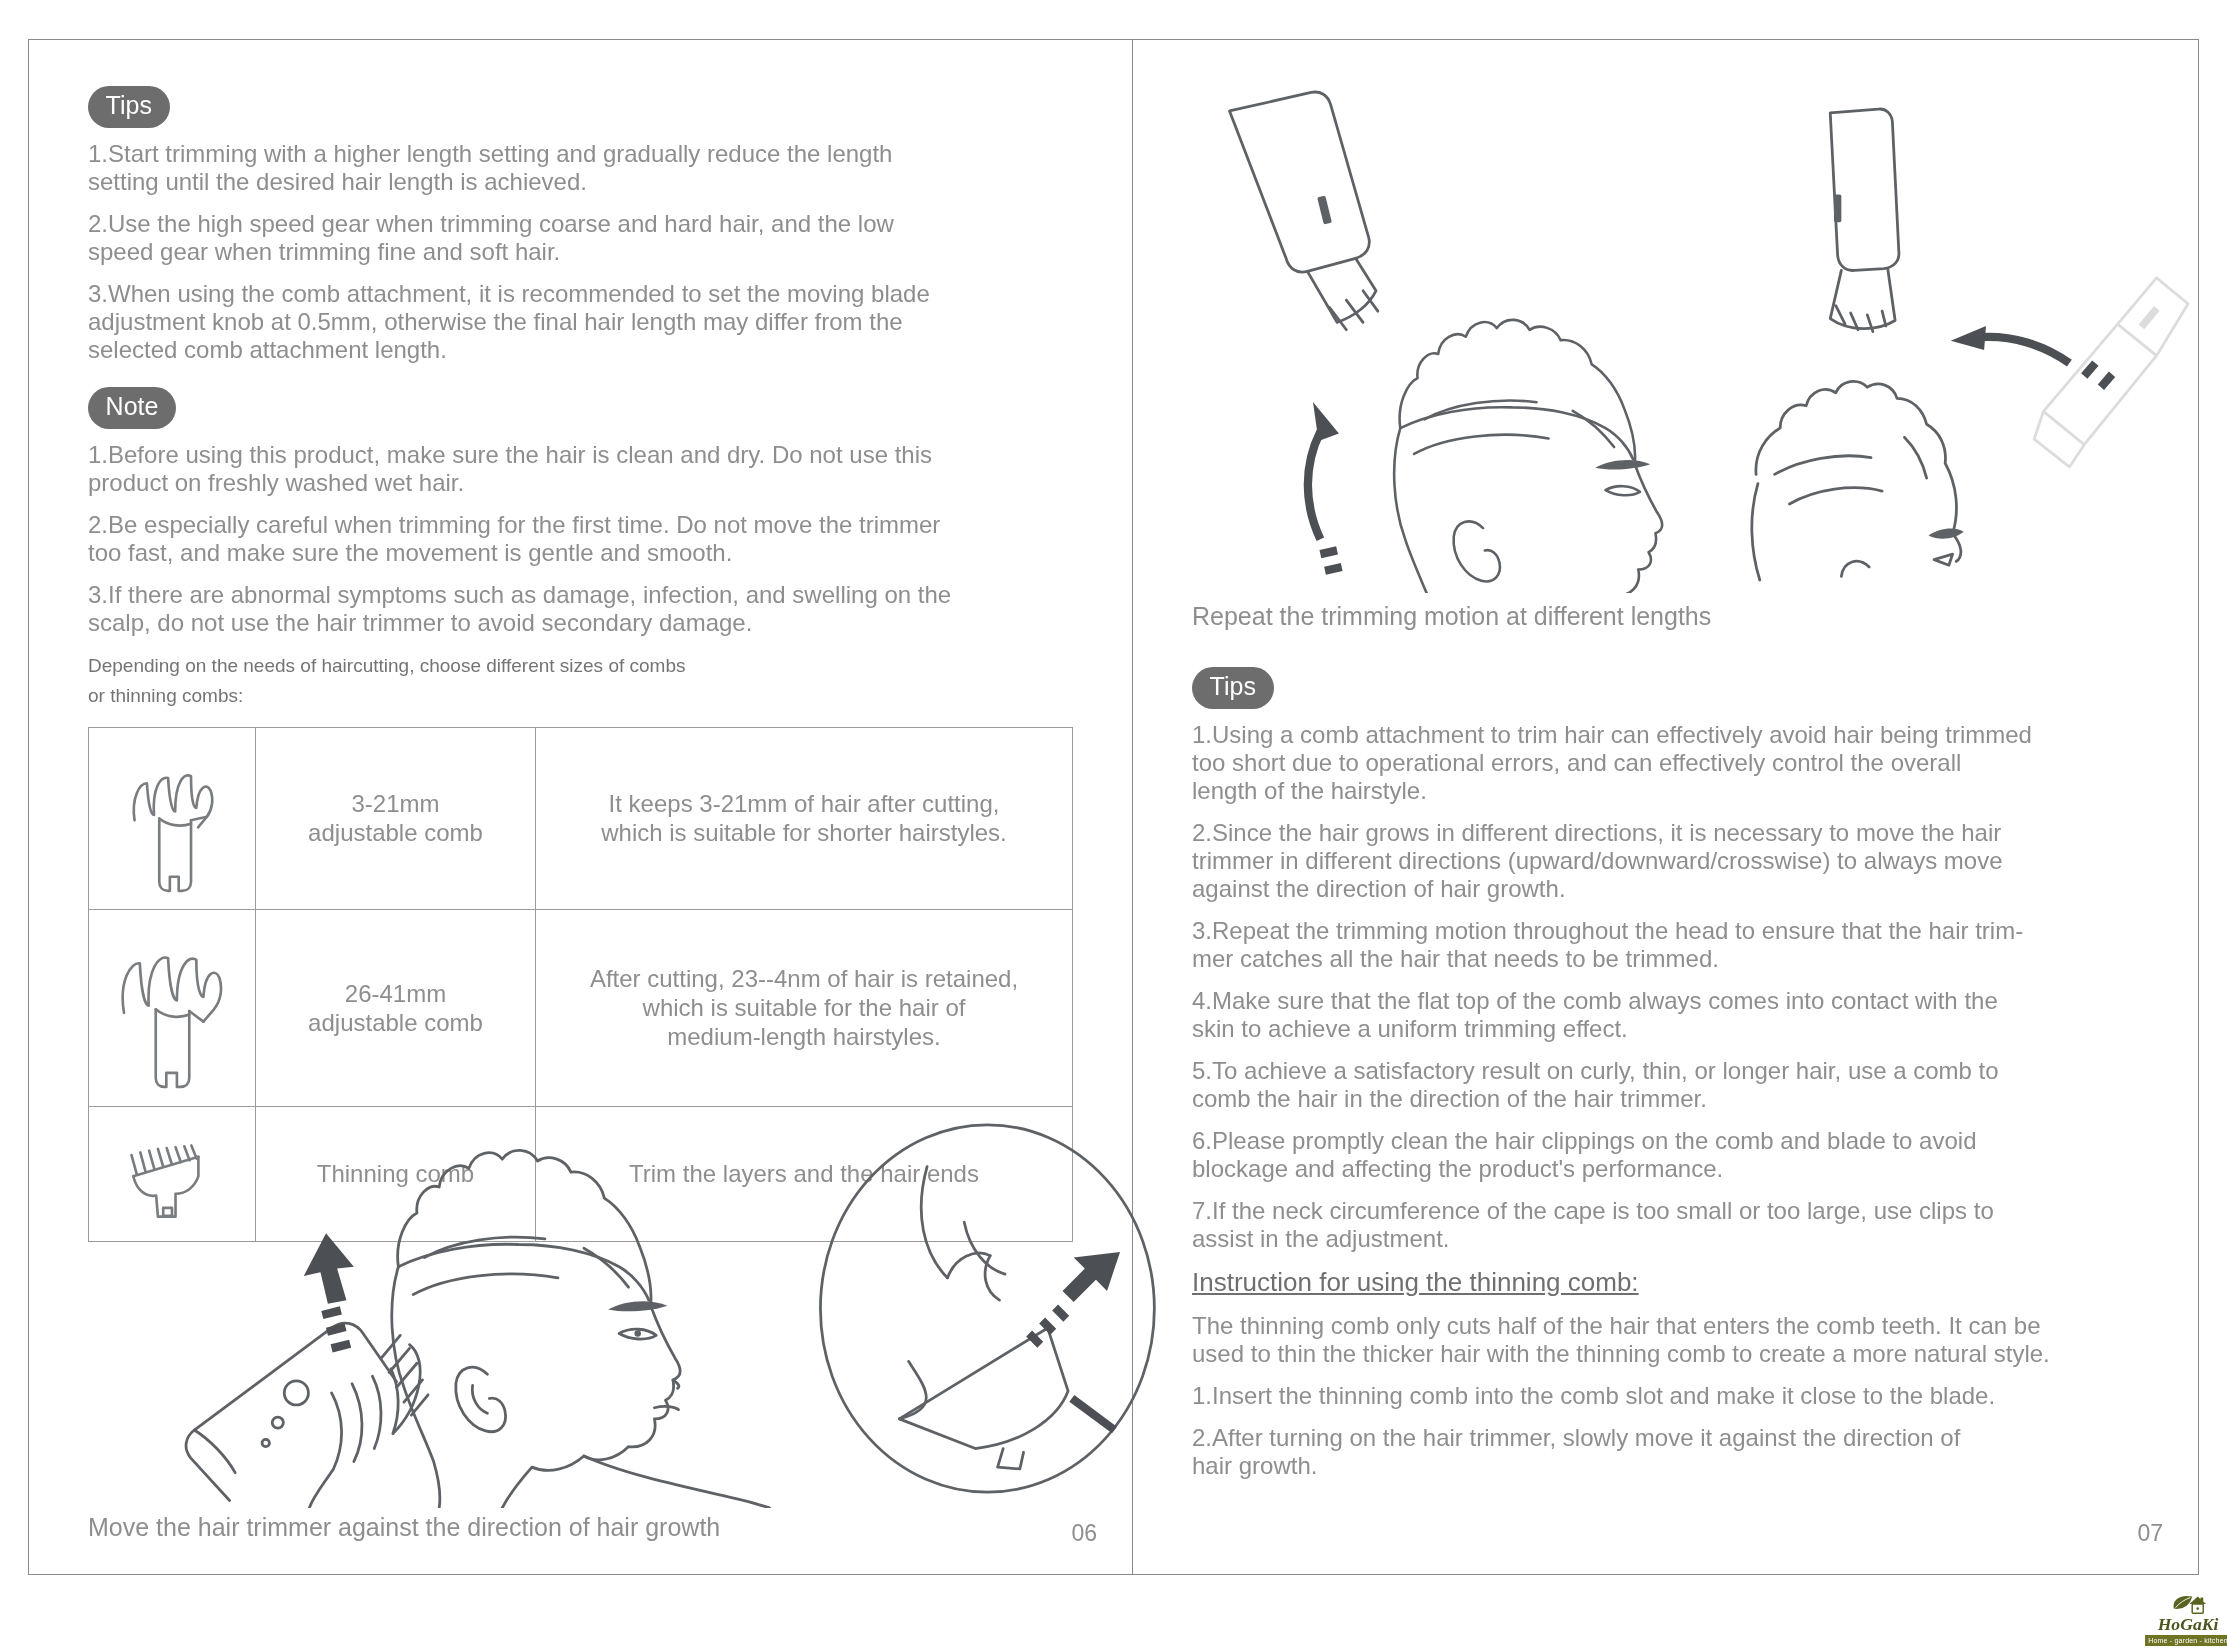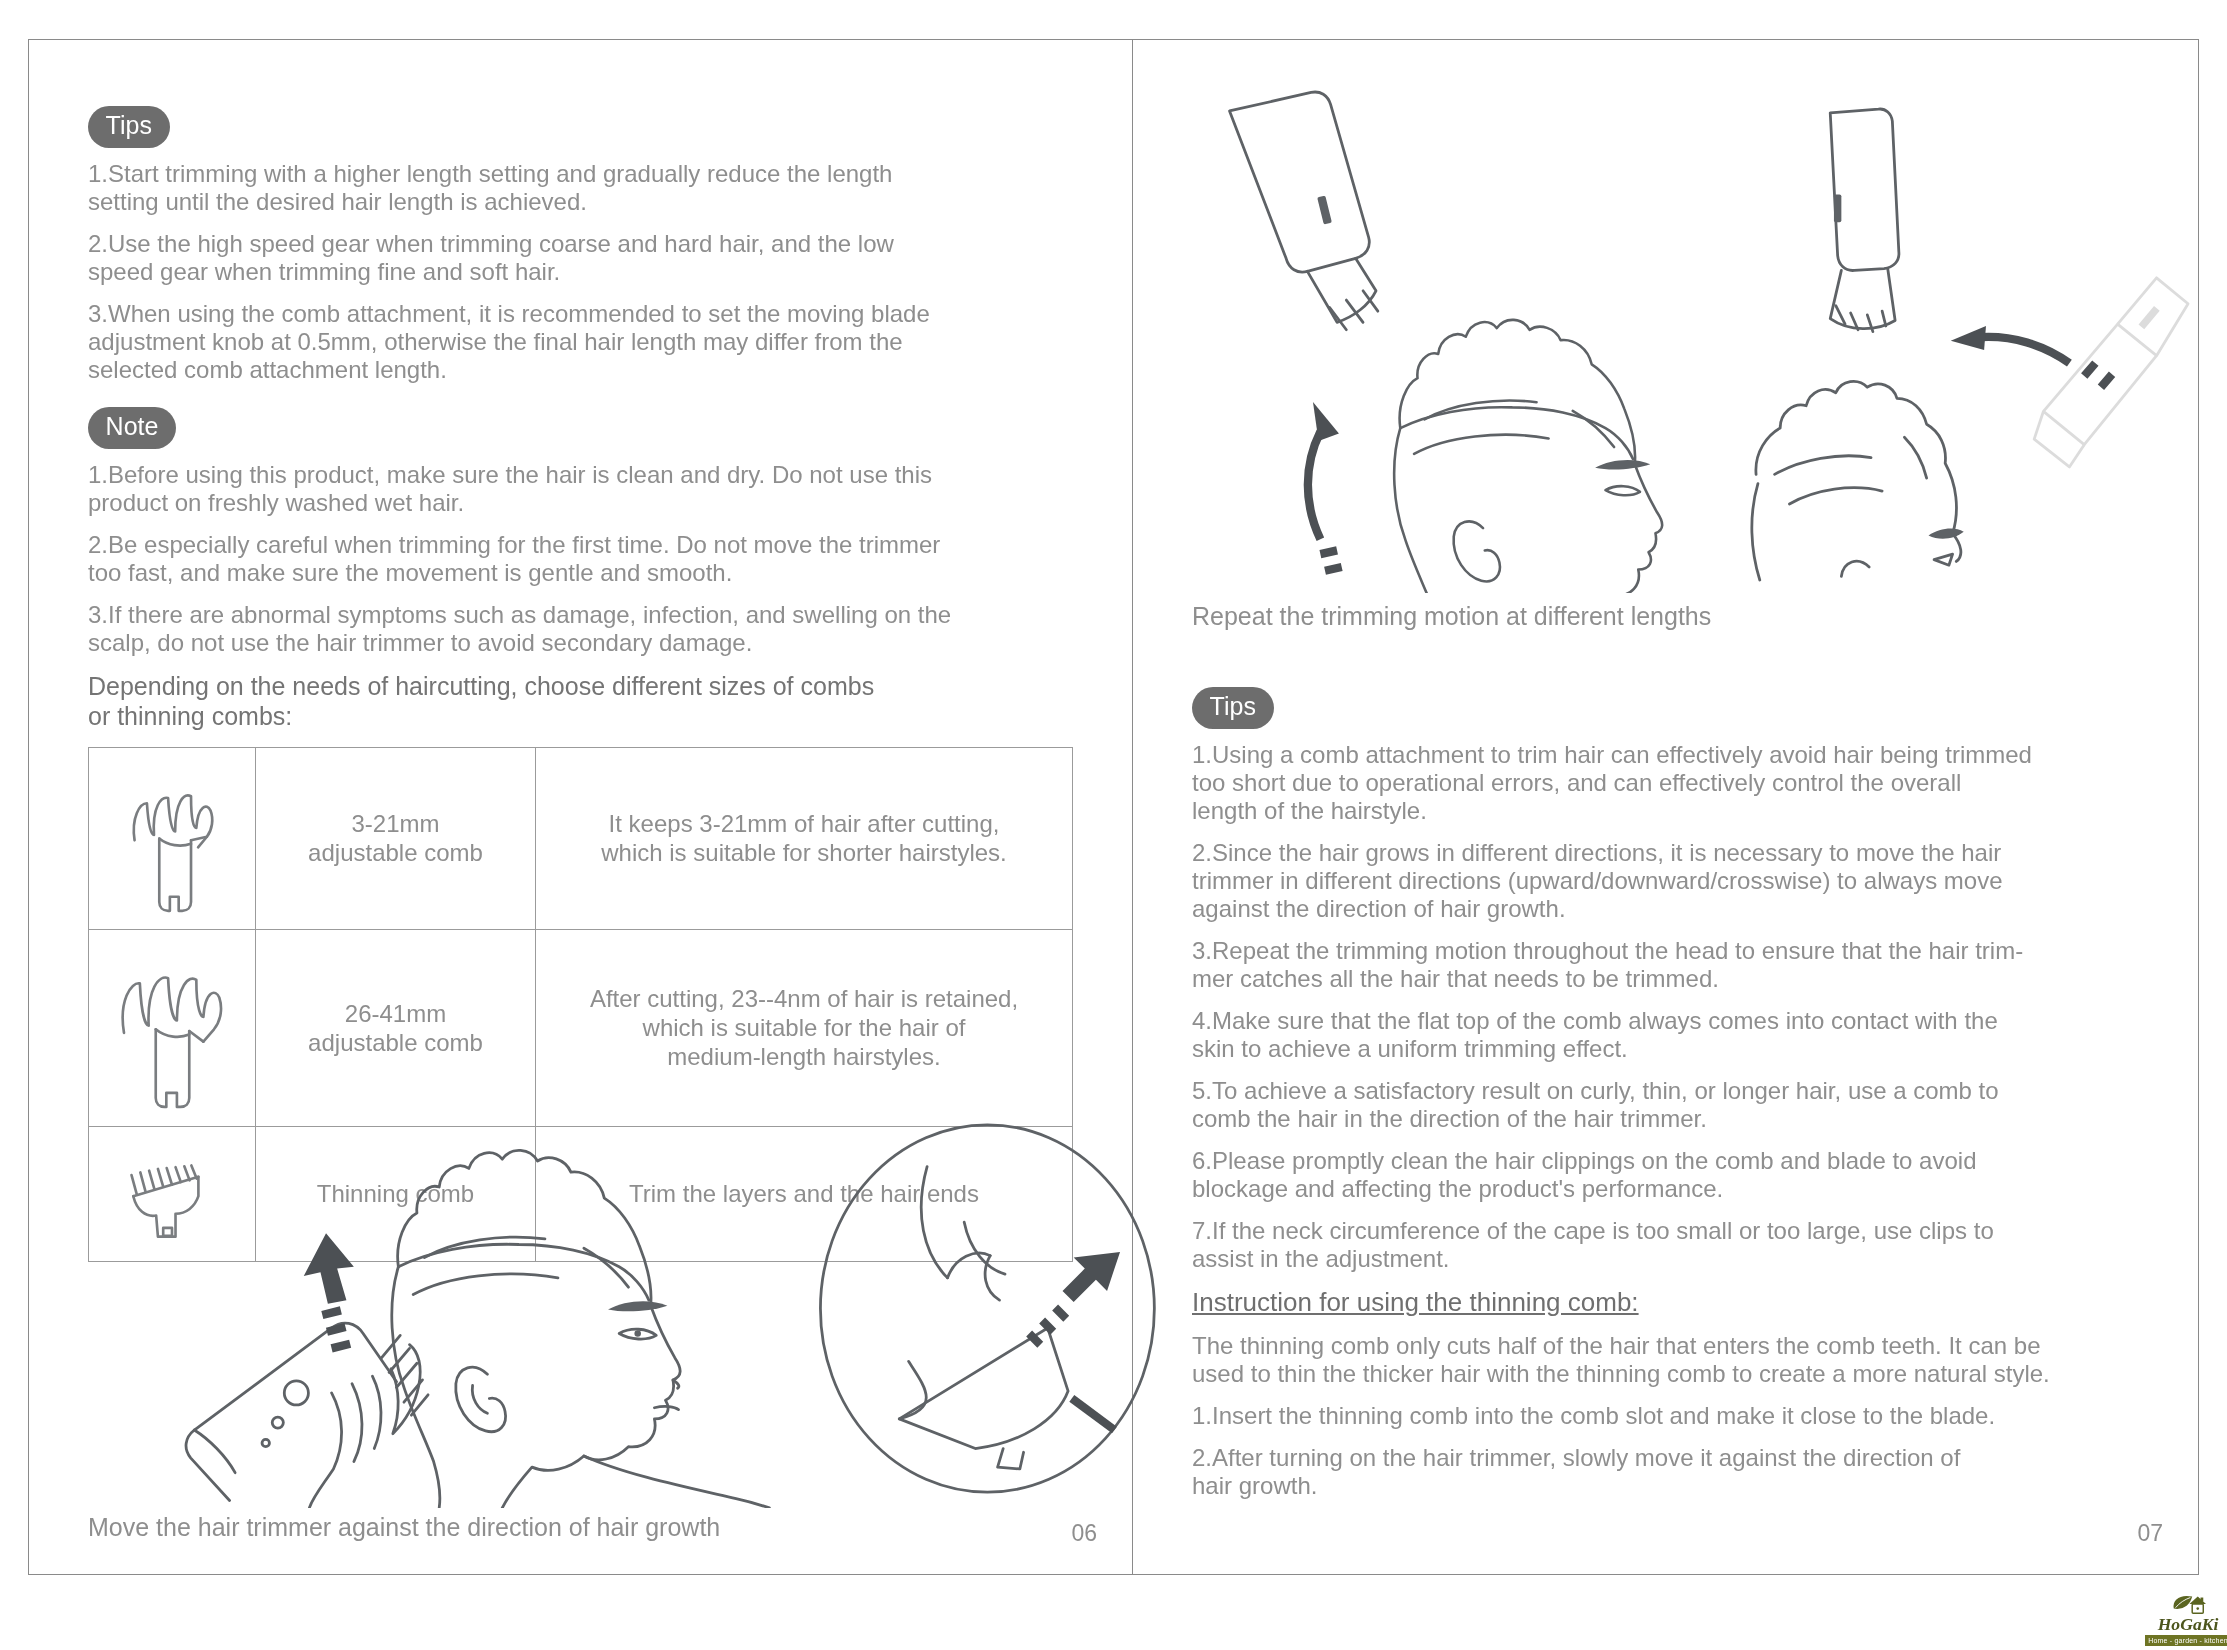--- a/index.html
+++ b/index.html
@@ -24,7 +24,6 @@
     display:inline-block; background:#6d6d6d; color:#fff;
     font-size:25px; line-height:1; padding:7.4px 17.6px 9.3px; border-radius:22px;
     margin-bottom:12px;
-    margin-top:20px;
   }
   .note-badge { margin-top:9.3px; }
 

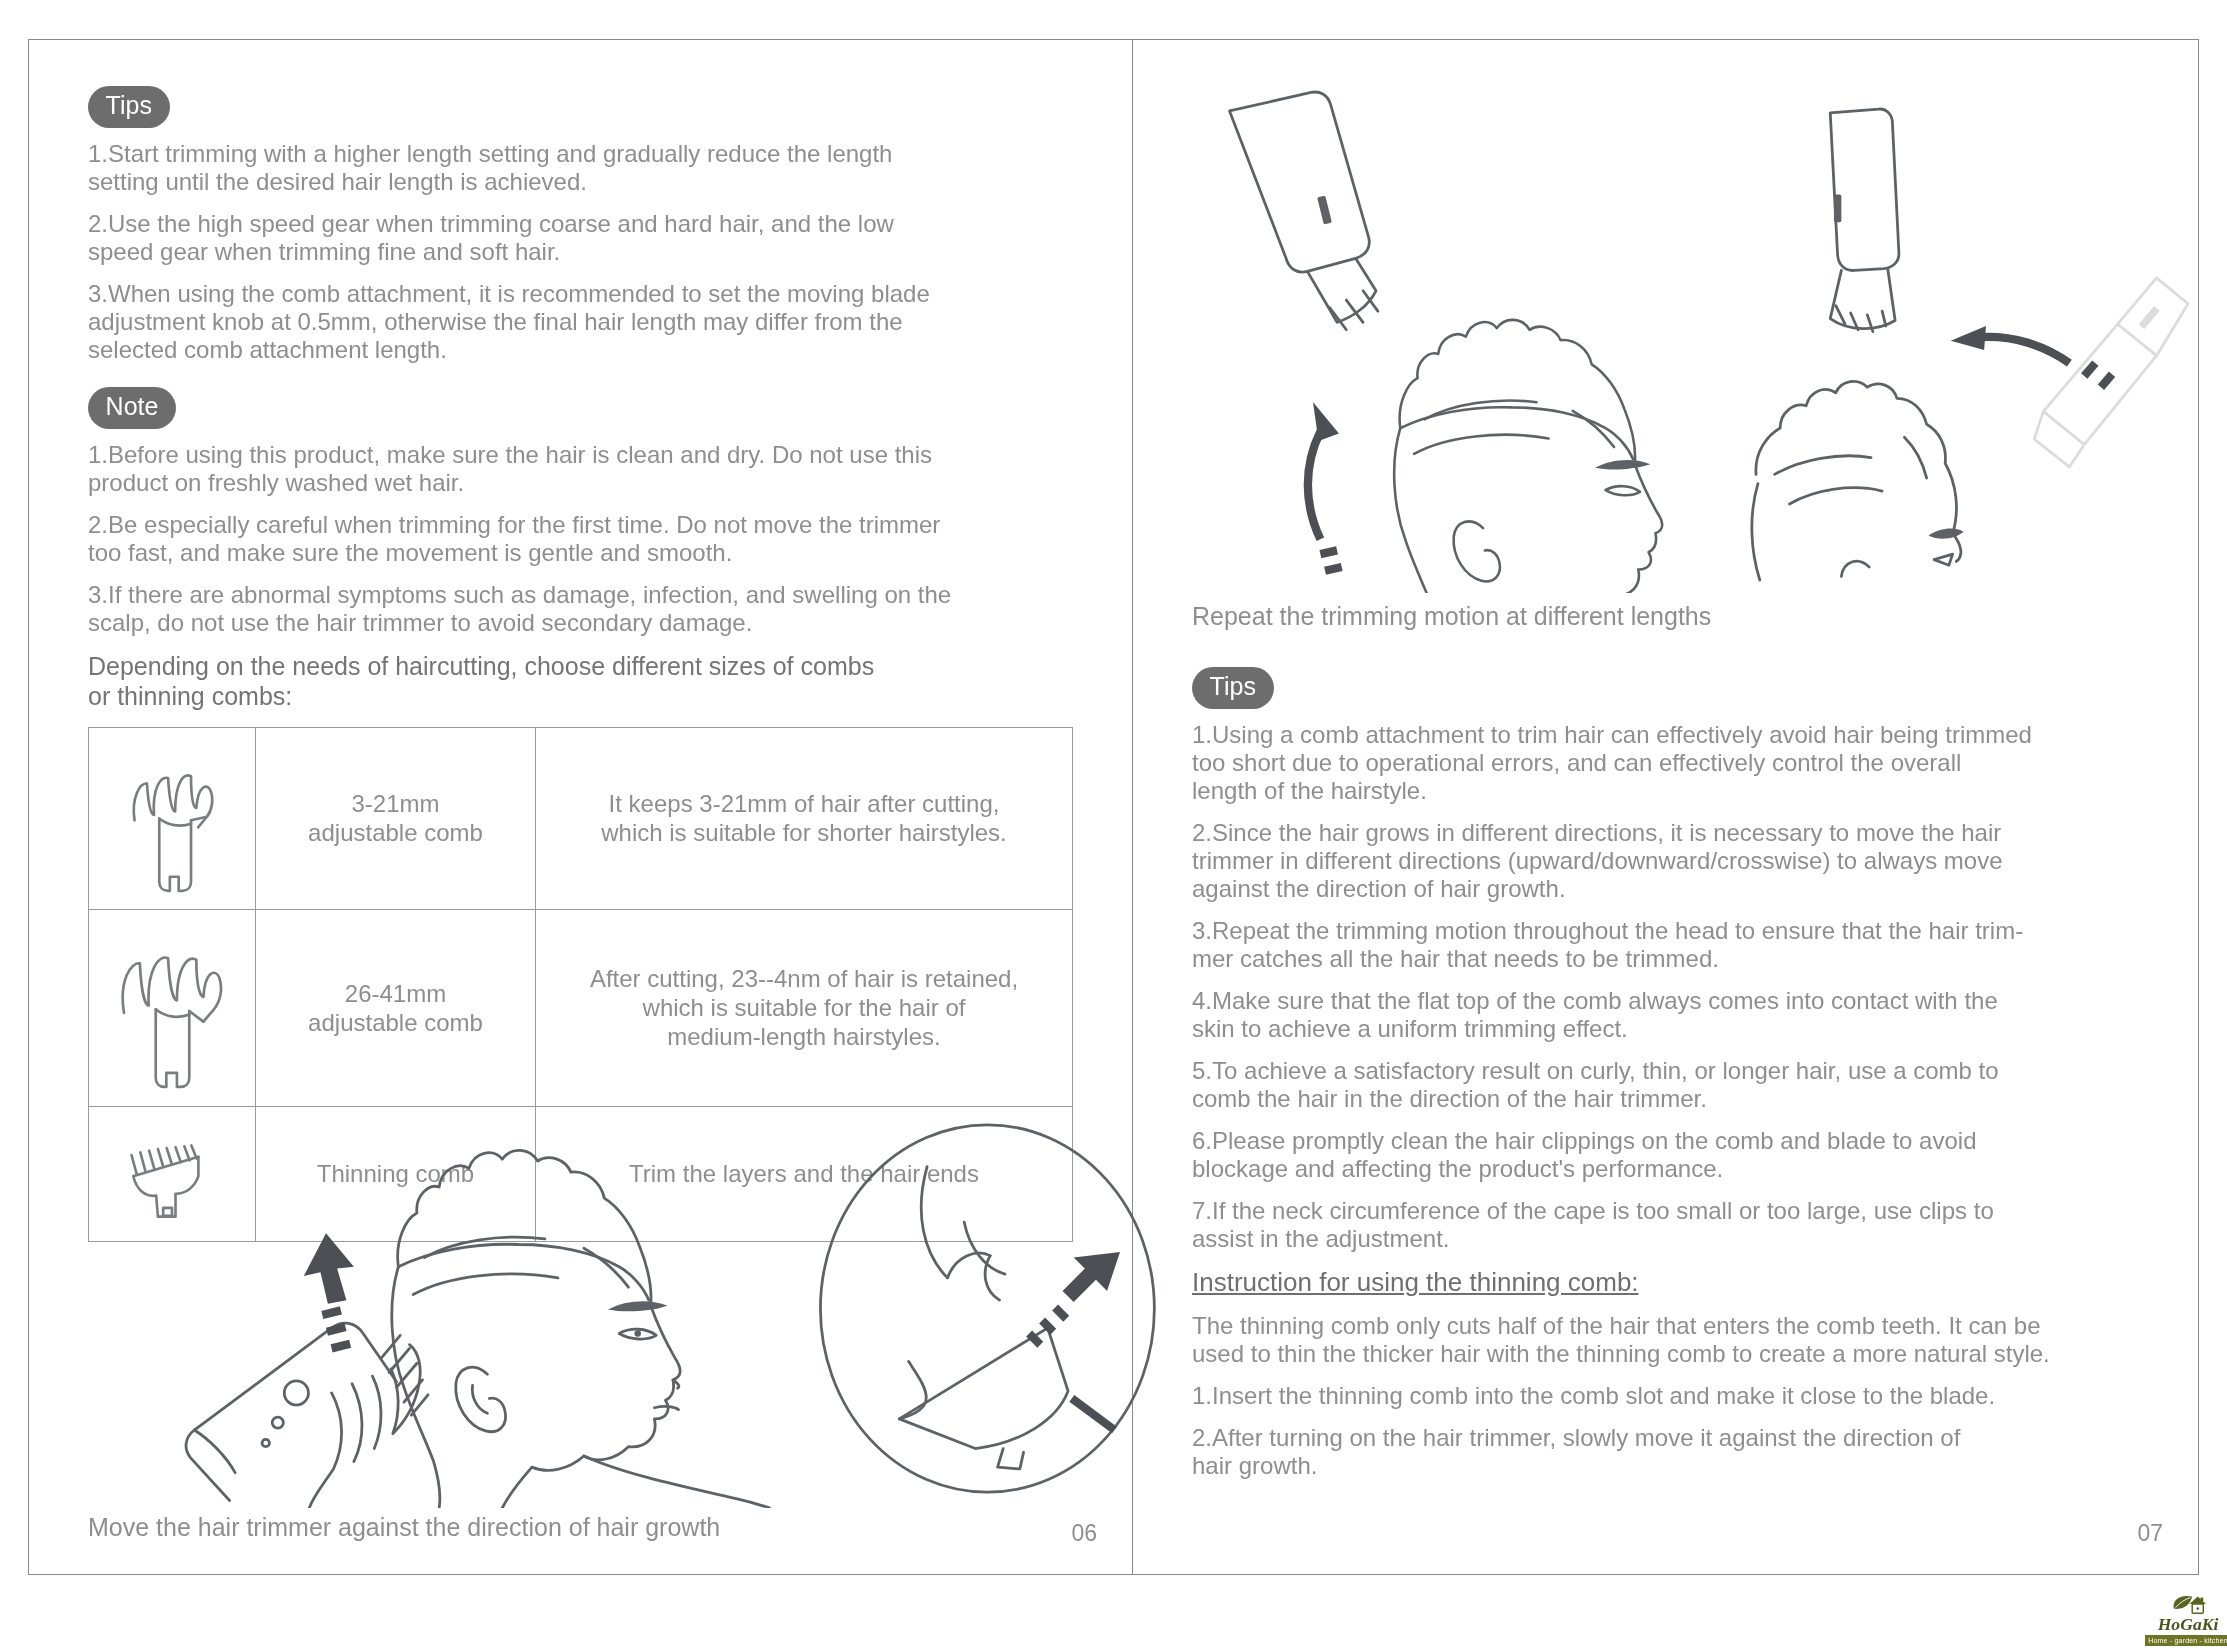--- a/index.html
+++ b/index.html
@@ -32,7 +32,7 @@
     white-space:pre-line; margin:0 0 14px 0;
   }
   .heading {
-    color:#747474; font-size:25px; line-height:30px;
+    color:#747474; font-size:19px; line-height:30px;
     white-space:pre-line; margin:5.6px 0 16.7px 0;
   }
   .sub-heading {

